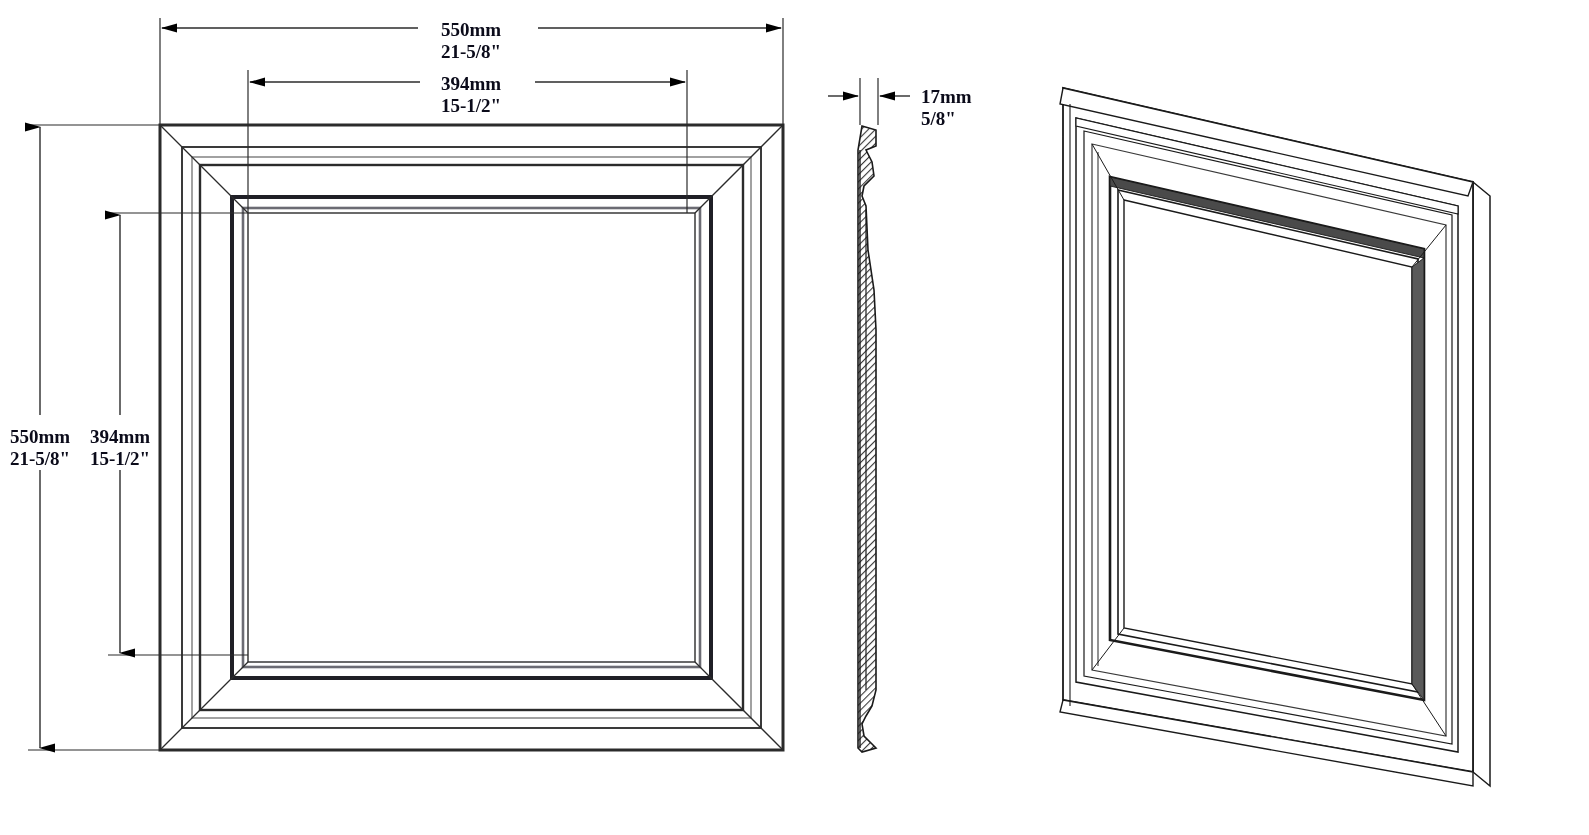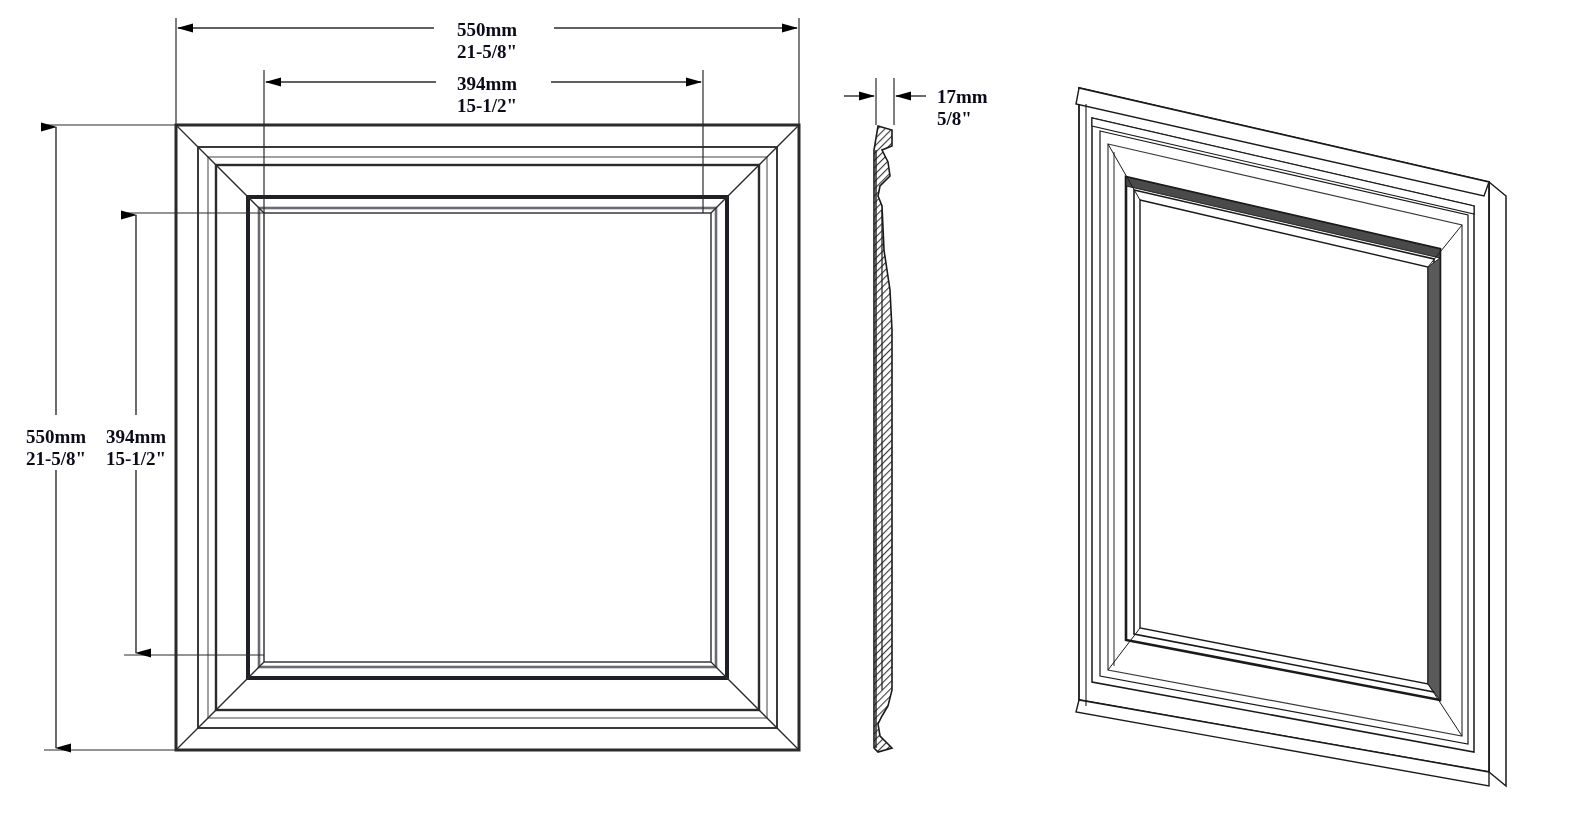--- a/index.html
+++ b/index.html
@@ -9,7 +9,7 @@
     font-family:"Liberation Serif","DejaVu Serif",serif;
     color:#000;overflow:hidden;position:relative;
   }
-  #stage{position:absolute;left:16px;top:0;width:1333px;height:835px;}
+  #stage{position:absolute;left:0;top:0;width:1333px;height:835px;}
   svg{display:block;}
   .dimtext{
     font-family:"Liberation Serif","DejaVu Serif",serif;

